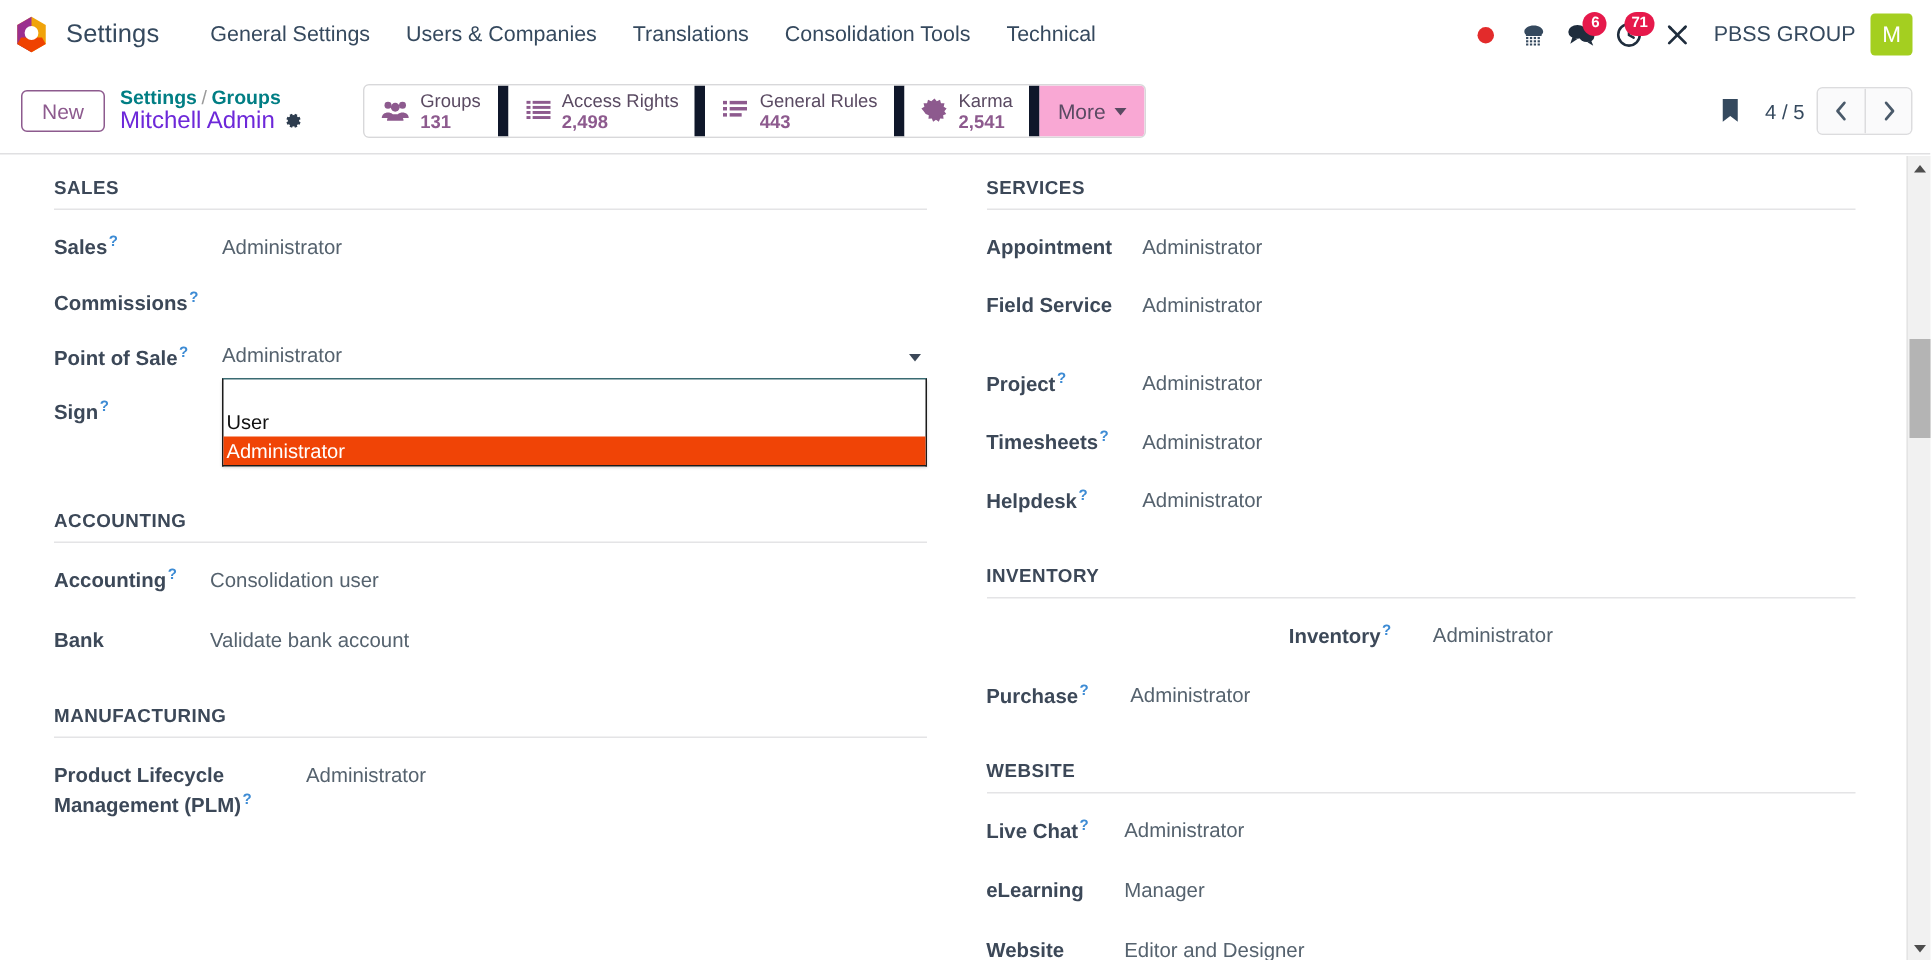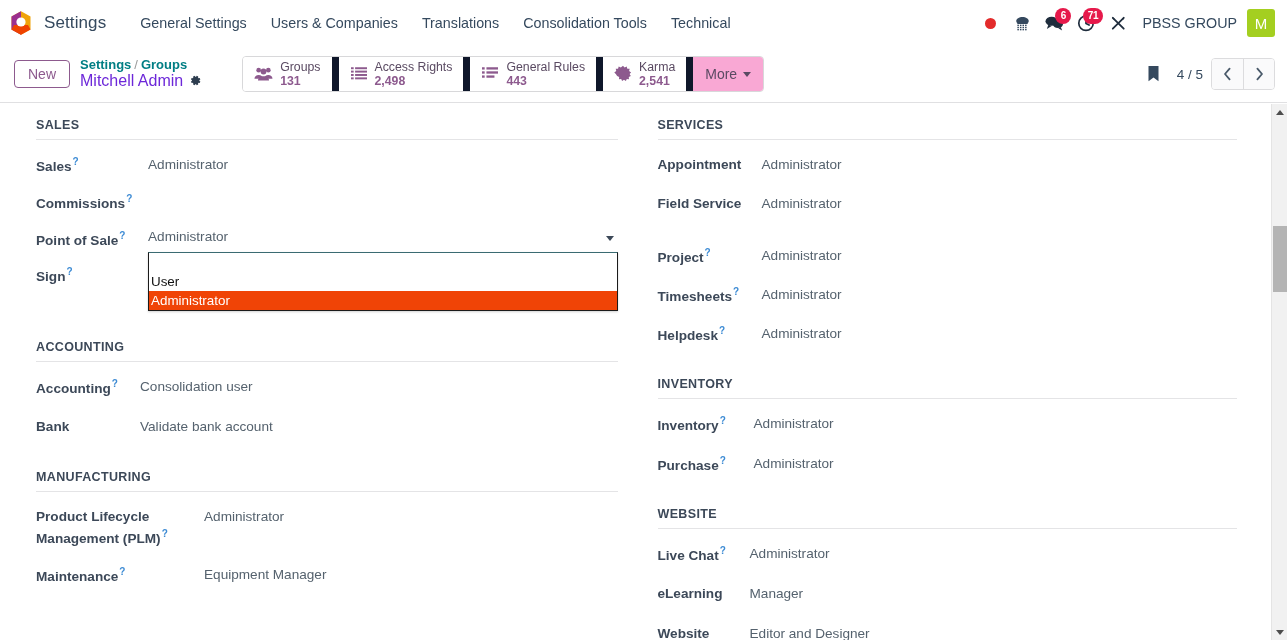--- a/index.html
+++ b/index.html
@@ -599,7 +599,7 @@
 
       <div class="sec-block" style="margin-bottom:30px;">
         <div class="sec-title">INVENTORY</div>
-        <div class="field-row" style="margin-bottom:14px;">
+        <div class="field-row" style="margin-bottom:14px;justify-content:center;">
           <div class="fl" style="width:96px;">
             <span>Inventory</span><span class="tip">?</span>
           </div>

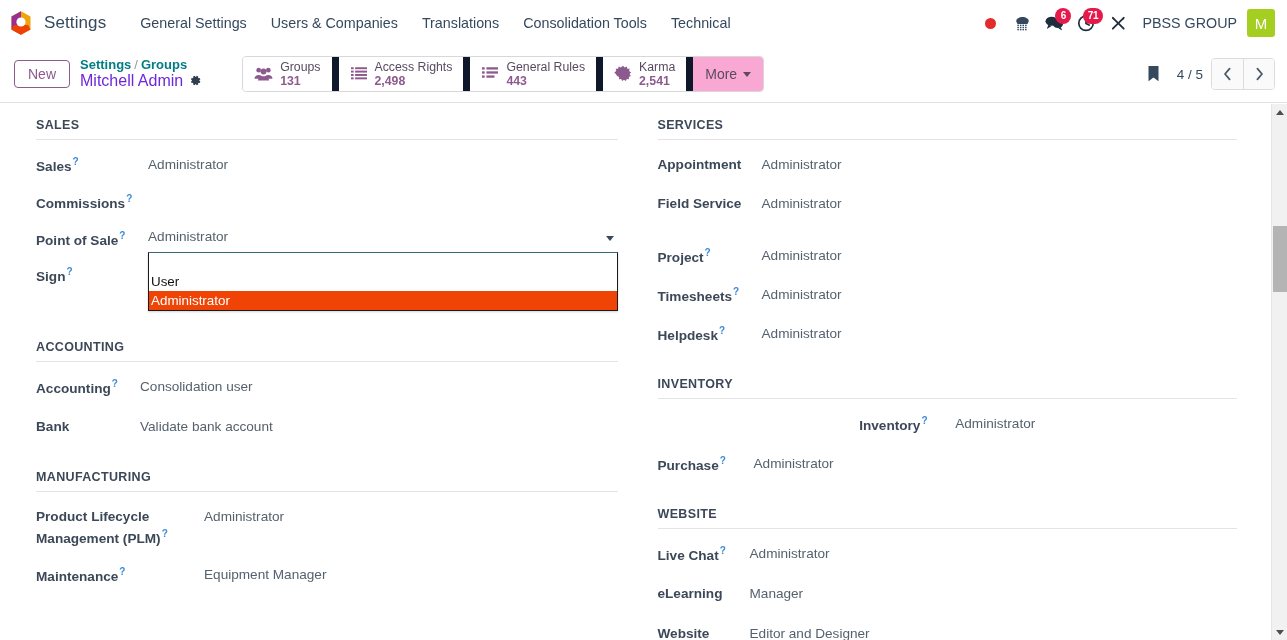--- a/index.html
+++ b/index.html
@@ -547,12 +547,6 @@
           </div>
           <div class="fv">Administrator</div>
         </div>
-        <div class="field-row">
-          <div class="fl" style="width:168px;">
-            <span>Maintenance</span><span class="tip">?</span>
-          </div>
-          <div class="fv">Equipment Manager</div>
-        </div>
       </div>
     </div>
 

